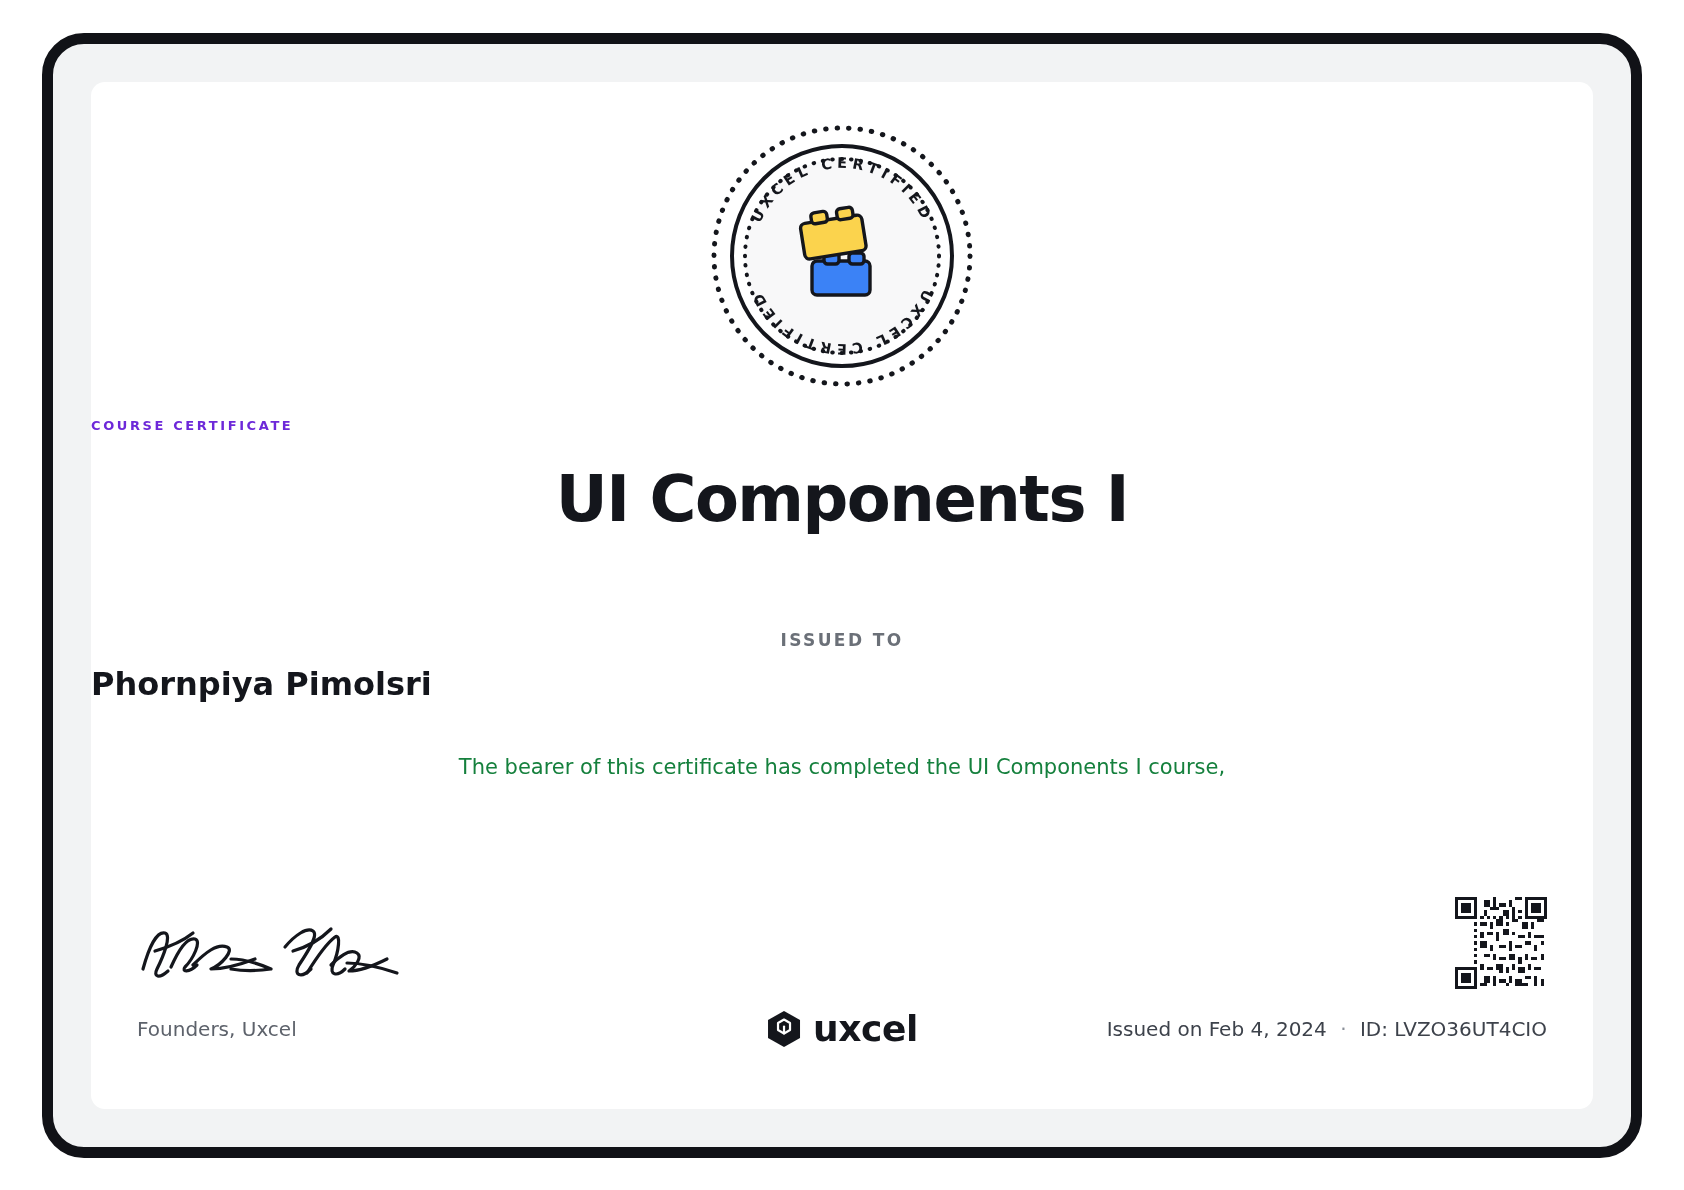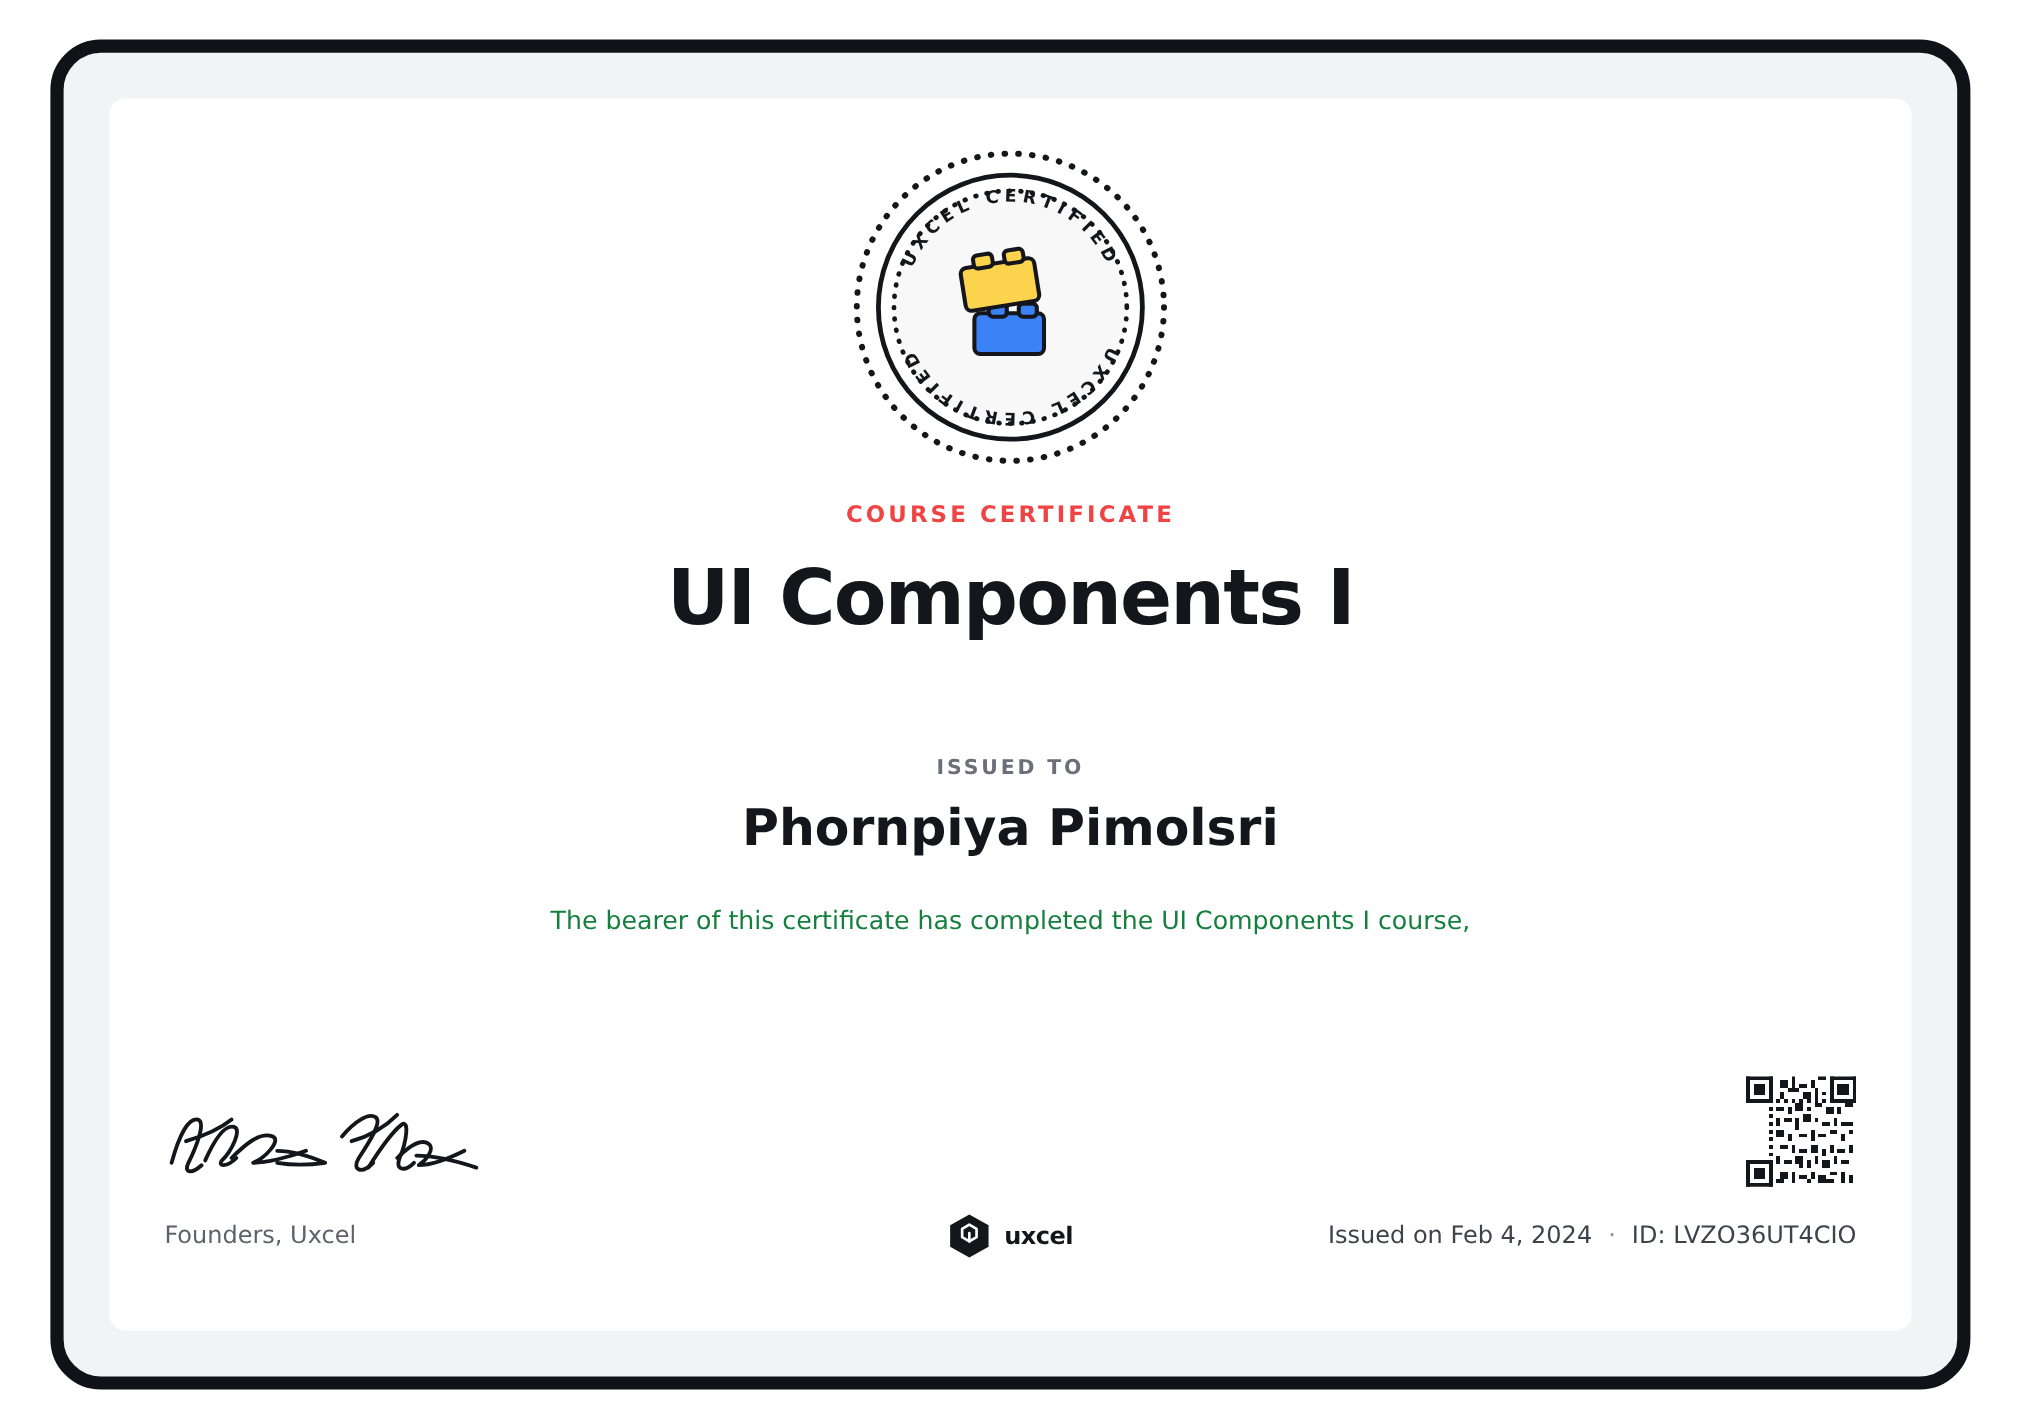--- a/index.html
+++ b/index.html
@@ -54,11 +54,11 @@
     top: 336px;
     left: 0;
     width: 100%;
-    text-align: center;
-    font-size: 19px;
+    text-align: left;
+    font-size: 13px;
     font-weight: 700;
     letter-spacing: 2.6px;
-    color: #ef4444;
+    color: #6d28d9;
   }
   .course-title {
     position: absolute;

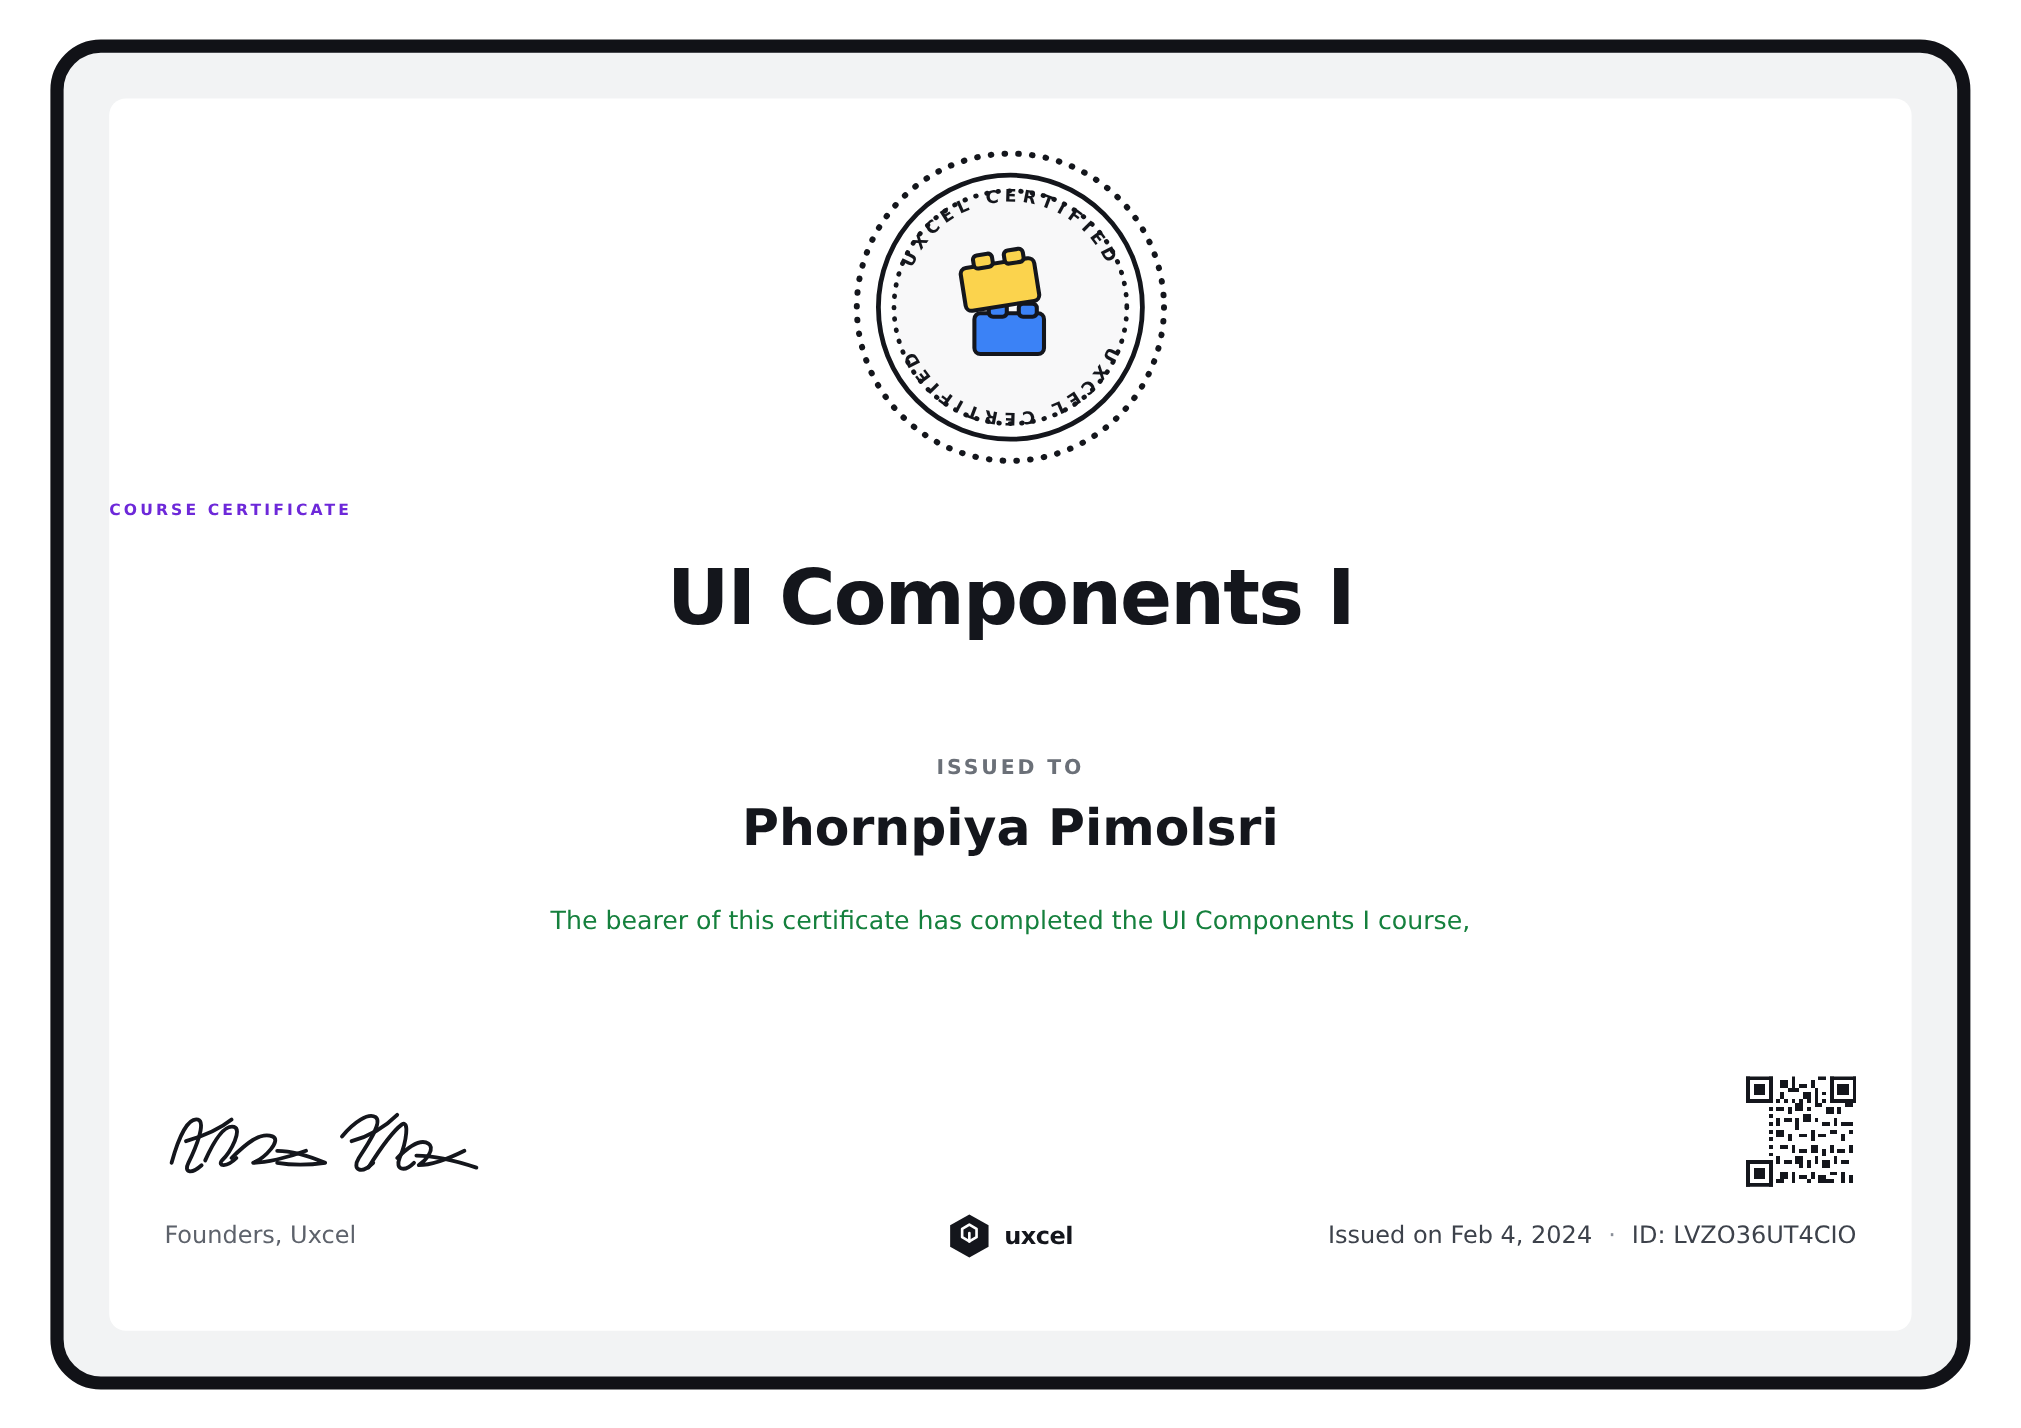--- a/index.html
+++ b/index.html
@@ -88,8 +88,7 @@
     top: 583px;
     left: 0;
     width: 100%;
-    text-align: center;
-    font-size: 42px;
+    font-size: 32px;
     font-weight: 700;
     color: #14161c;
   }

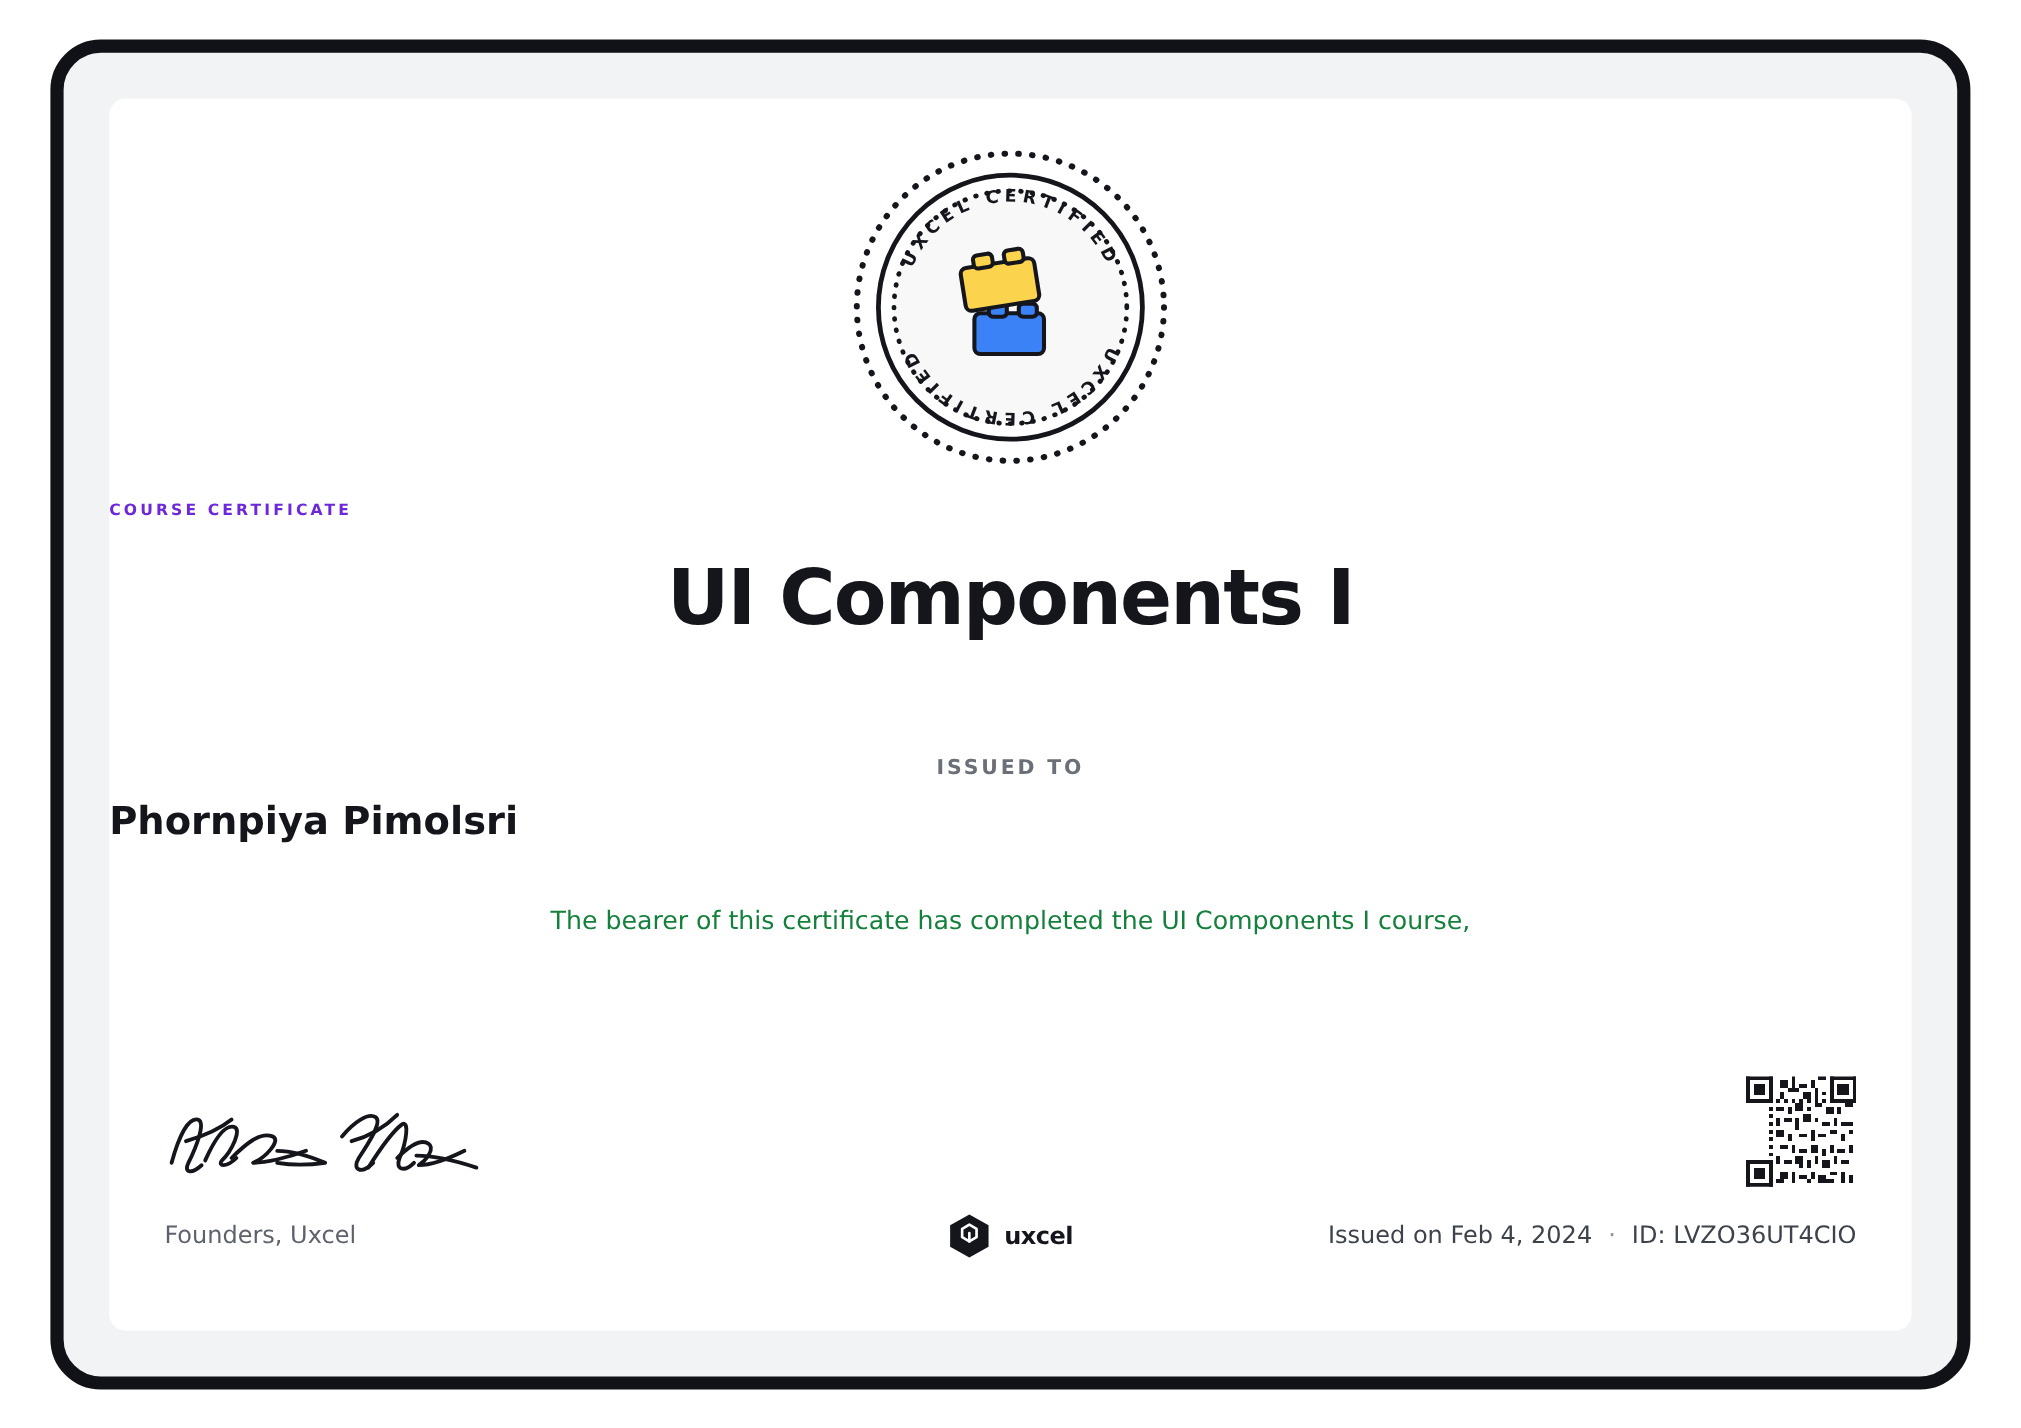--- a/index.html
+++ b/index.html
@@ -135,7 +135,7 @@
   }
   .brand-mark { width: 36px; height: 38px; }
   .brand-name {
-    font-size: 20px;
+    font-size: 36px;
     font-weight: 700;
     color: #14161c;
     letter-spacing: -0.4px;

